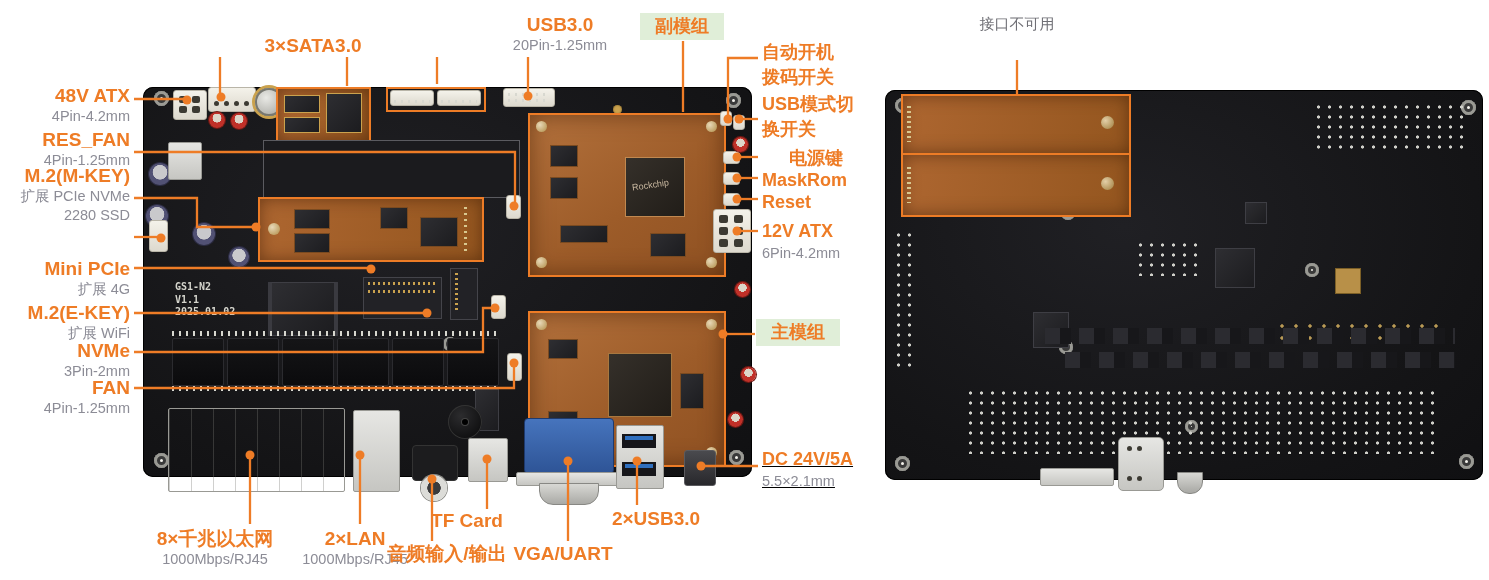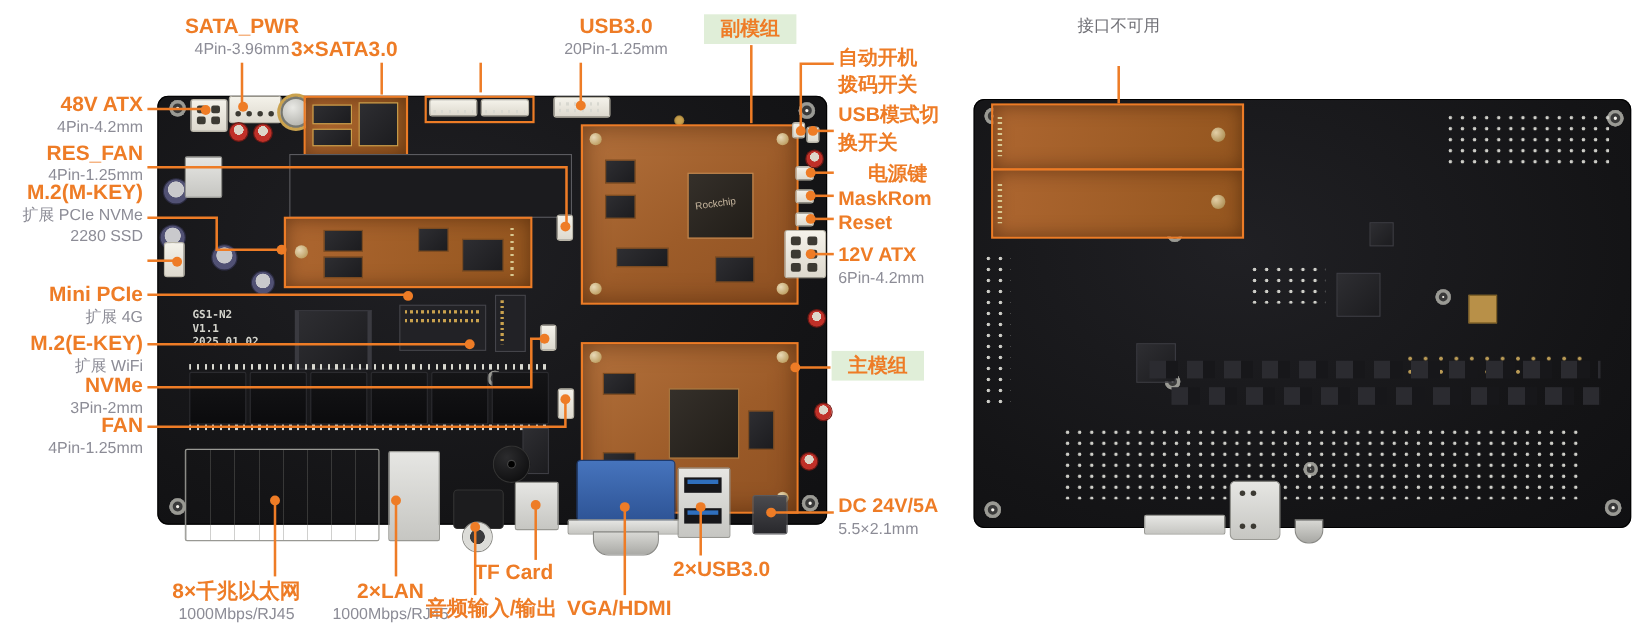--- a/index.html
+++ b/index.html
@@ -311,10 +311,6 @@
       <circle cx="637" cy="461" r="4.5"></circle>
   </svg>
 
-  <div class="al ta-c" style="left:150px;top:13px;width:140px;">
-    <div class="t">SATA_PWR</div>
-    <div class="s">4Pin-3.96mm</div>
-  </div>
   <div class="al ta-c" style="left:248px;top:34px;width:130px;">
     <div class="t">3×SATA3.0</div>
   </div>

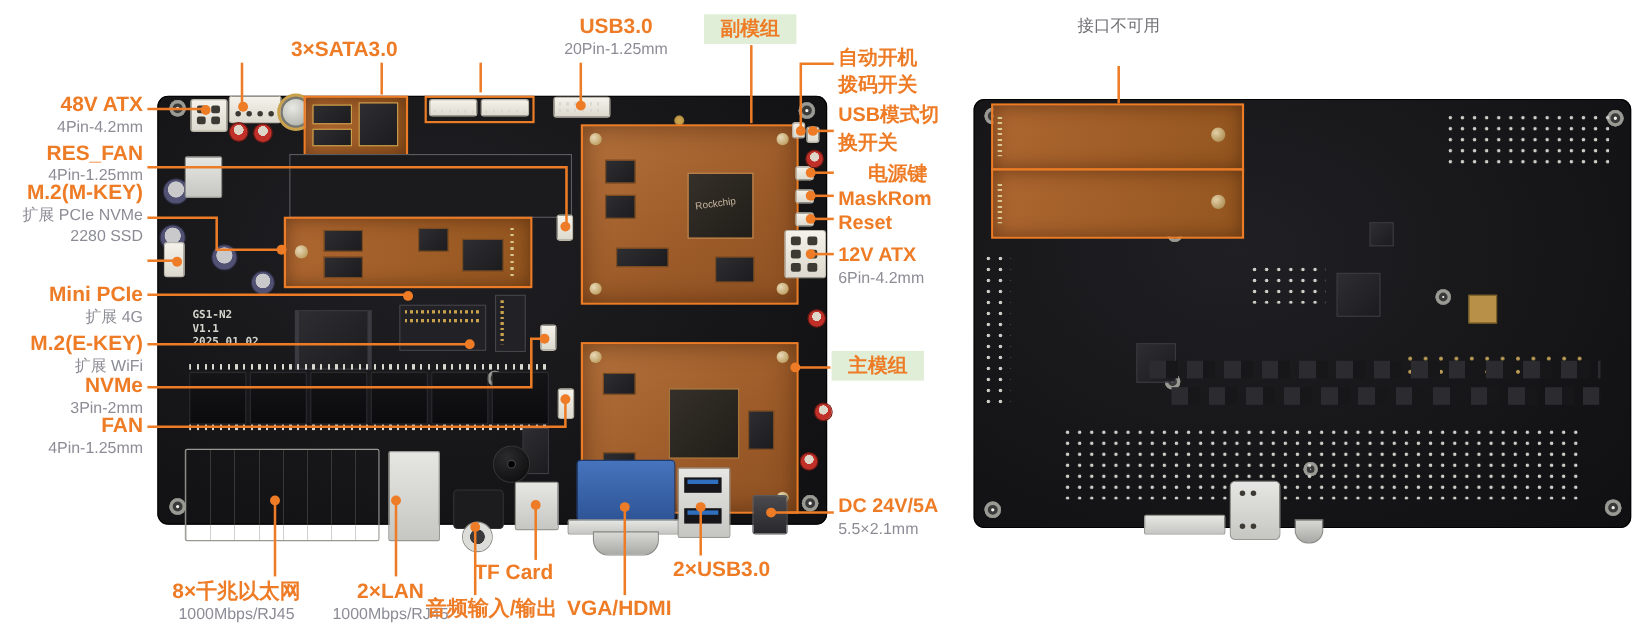--- a/index.html
+++ b/index.html
@@ -372,7 +372,7 @@
     <div class="s">6Pin-4.2mm</div>
   </div>
   <div class="badge" style="left:756px;top:319px;">主模组</div>
-  <div class="al ta-l" style="left:762px;top:447px;">
+  <div class="al ta-l" style="left:762px;top:447px;text-decoration:underline;">
     <div class="t2">DC 24V/5A</div>
     <div class="s">5.5×2.1mm</div>
   </div>

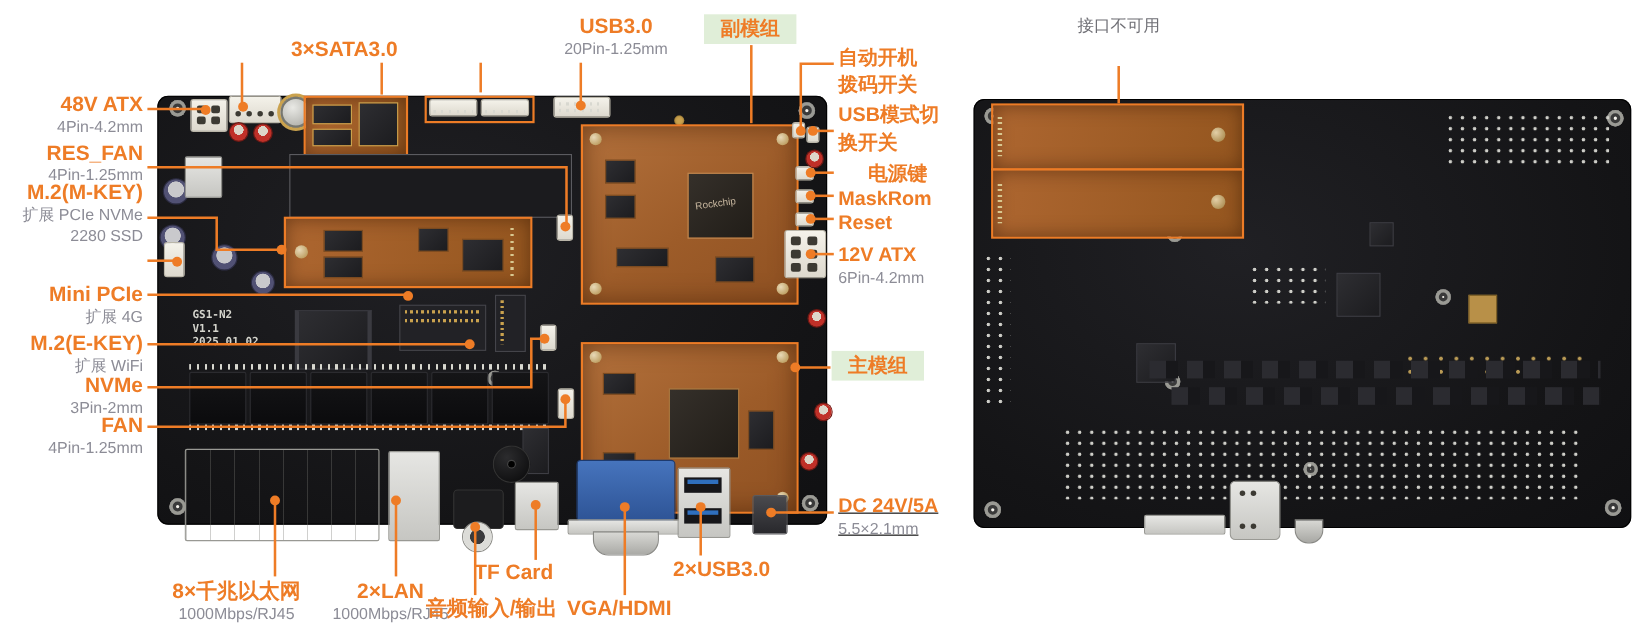--- a/index.html
+++ b/index.html
@@ -392,7 +392,7 @@
     <div class="t">TF Card</div>
   </div>
   <div class="al ta-c" style="left:493px;top:542px;width:140px;">
-    <div class="t">VGA/HDMI</div>
+    <div class="t">VGA/UART</div>
   </div>
   <div class="al ta-c" style="left:586px;top:507px;width:140px;">
     <div class="t">2×USB3.0</div>

